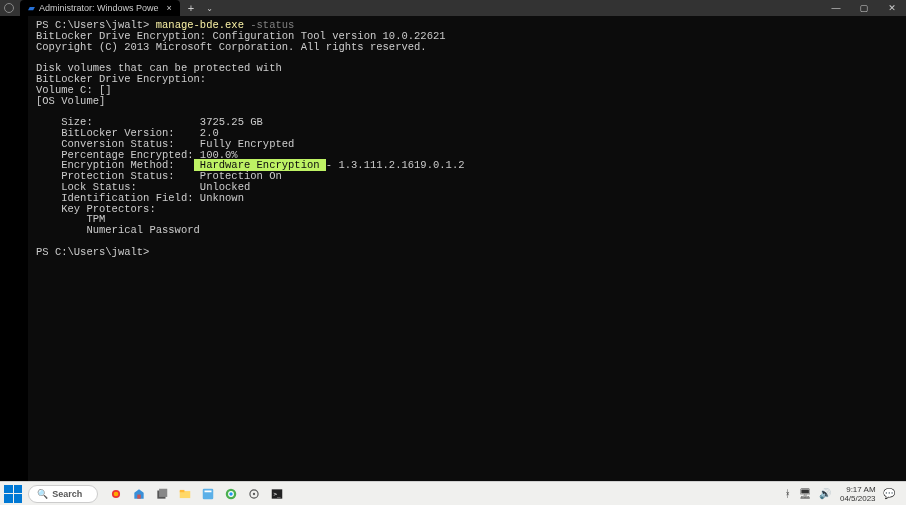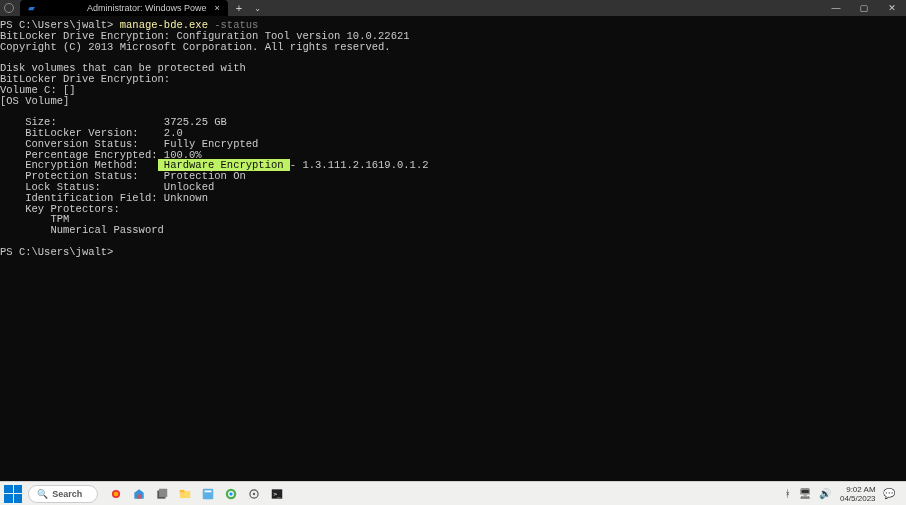--- a/index.html
+++ b/index.html
@@ -47,7 +47,6 @@
     .tab-title {
       color: #ccc;
       font-size: 9px;
-      margin-left: 48px;
     }
     .tab-close {
       color: #ccc;

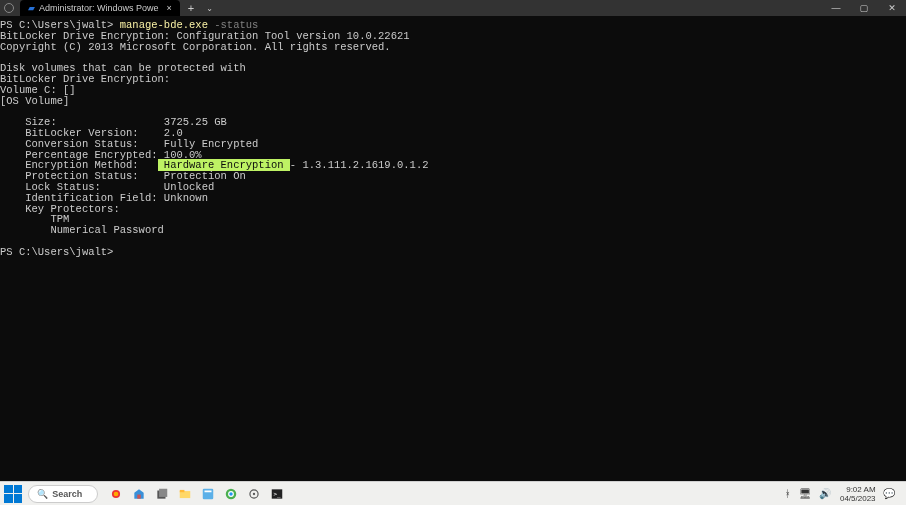--- a/index.html
+++ b/index.html
@@ -81,13 +81,14 @@
     
     .terminal {
       background: #0c0c0c;
-      padding: 4px 0;
+      padding: 4px 8px;
       font-family: 'Consolas', 'Courier New', monospace;
       font-size: 10.5px;
       line-height: 10.8px;
       color: #cccccc;
       height: calc(100% - 16px - 24px);
       white-space: pre;
+      margin-left: 28px;
     }
     .prompt { color: #cccccc; }
     .cmd { color: #f9f1a5; }

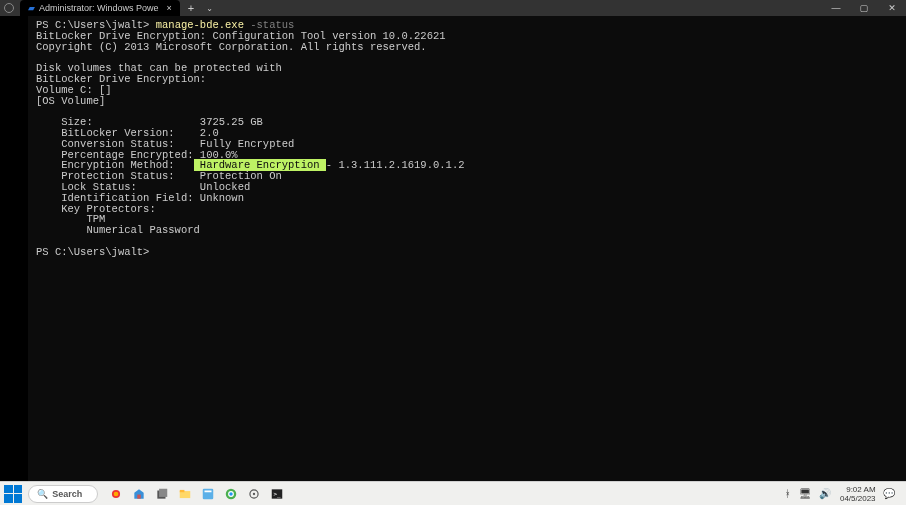--- a/index.html
+++ b/index.html
@@ -266,7 +266,7 @@
     <span class="sys-ic">🖥</span>
     <span class="sys-ic">🔊</span>
     <div class="clock">
-      <div>9:02 AM</div>
+      <div>9:17 AM</div>
       <div>04/5/2023</div>
     </div>
     <span class="sys-ic">💬</span>

